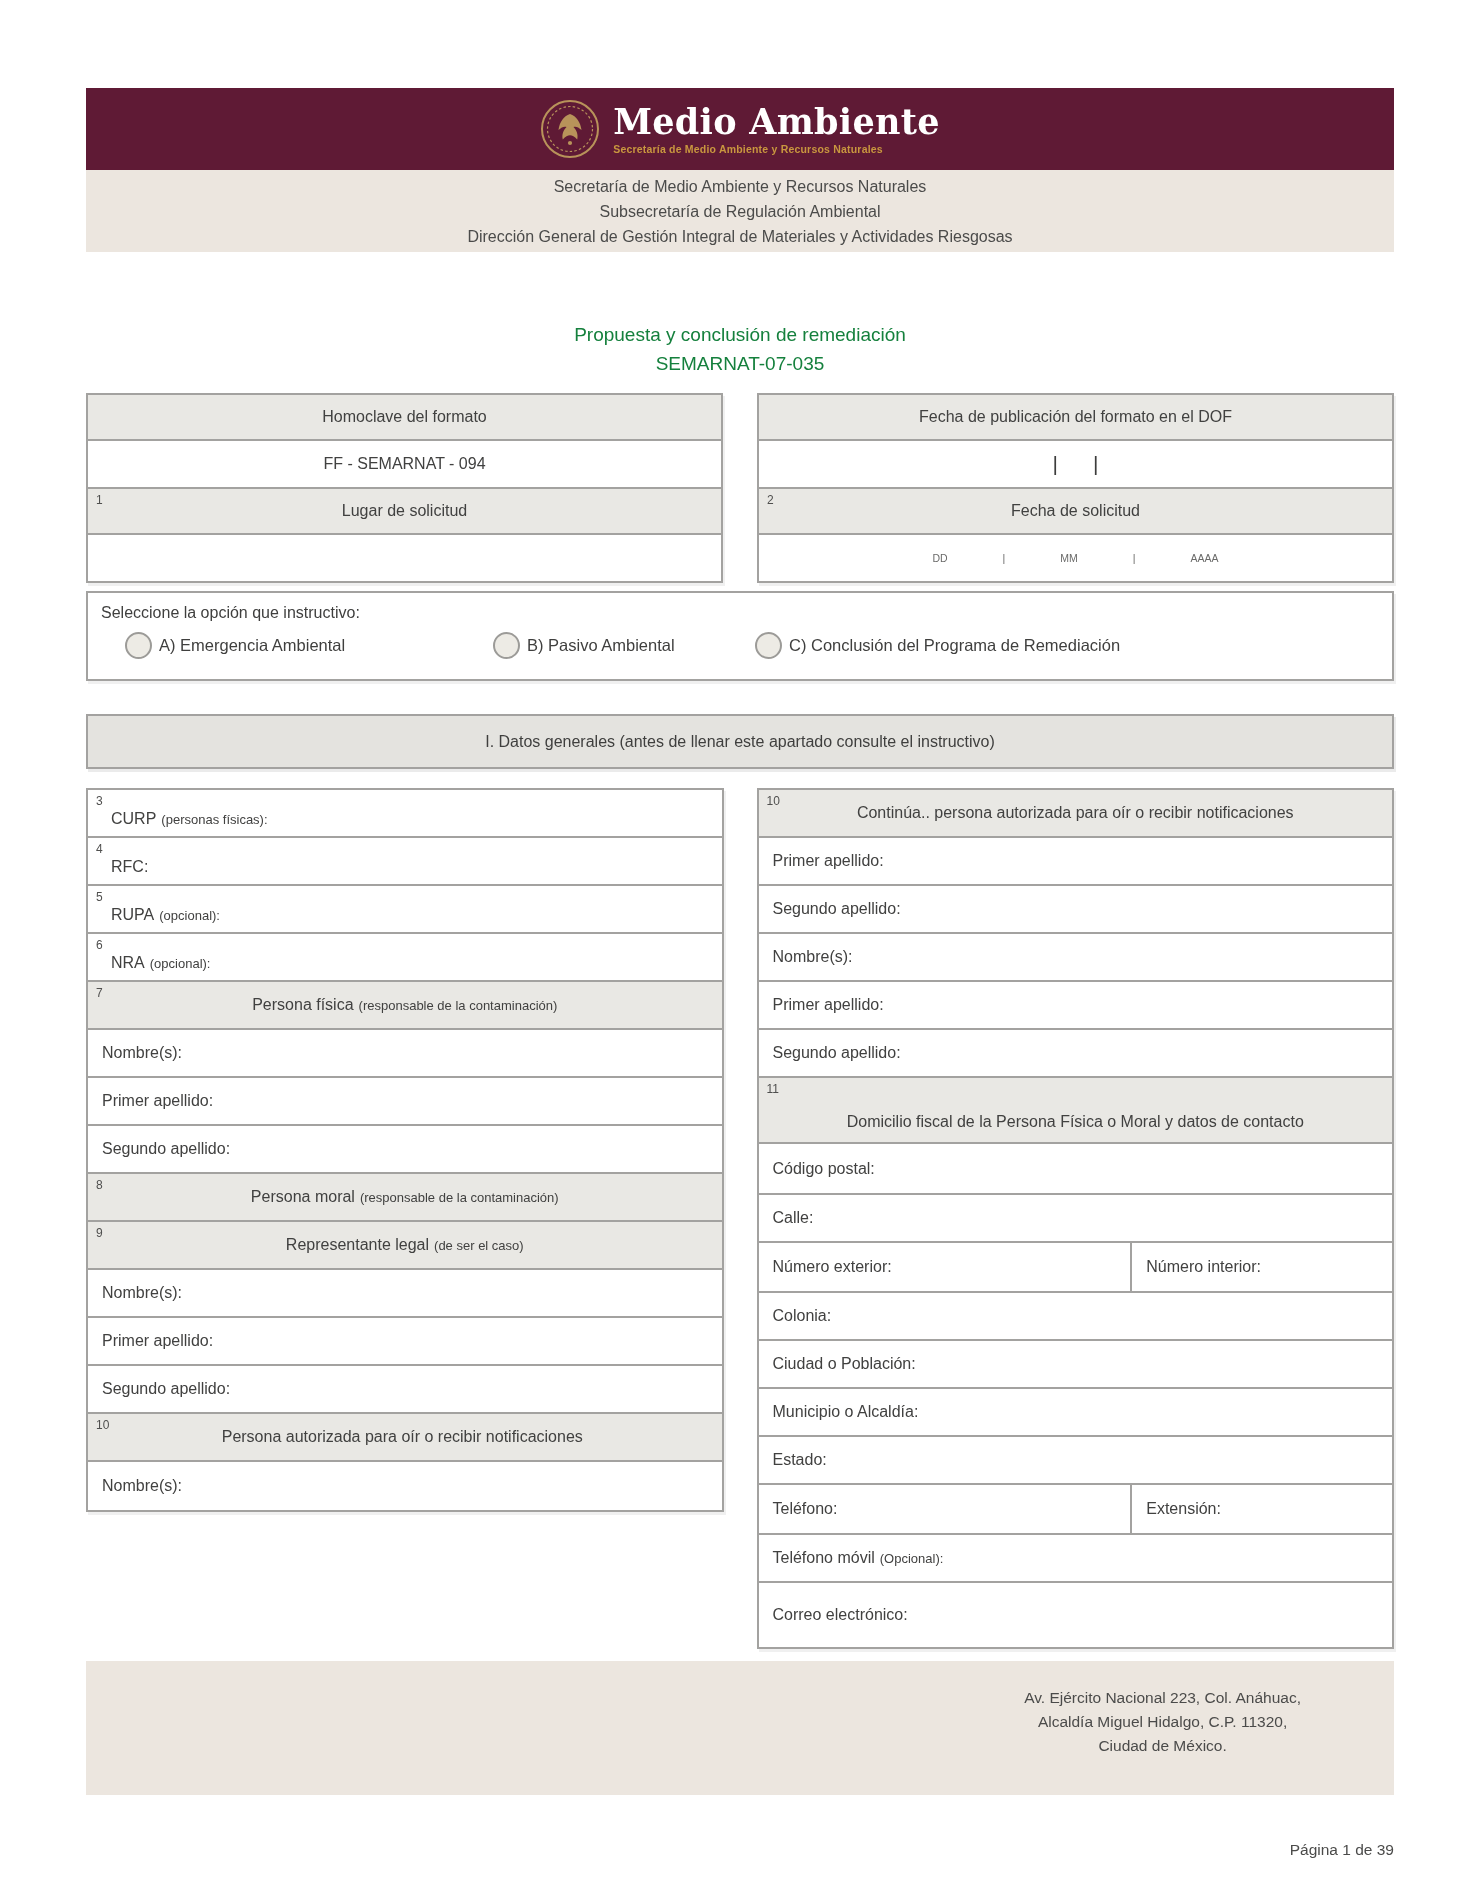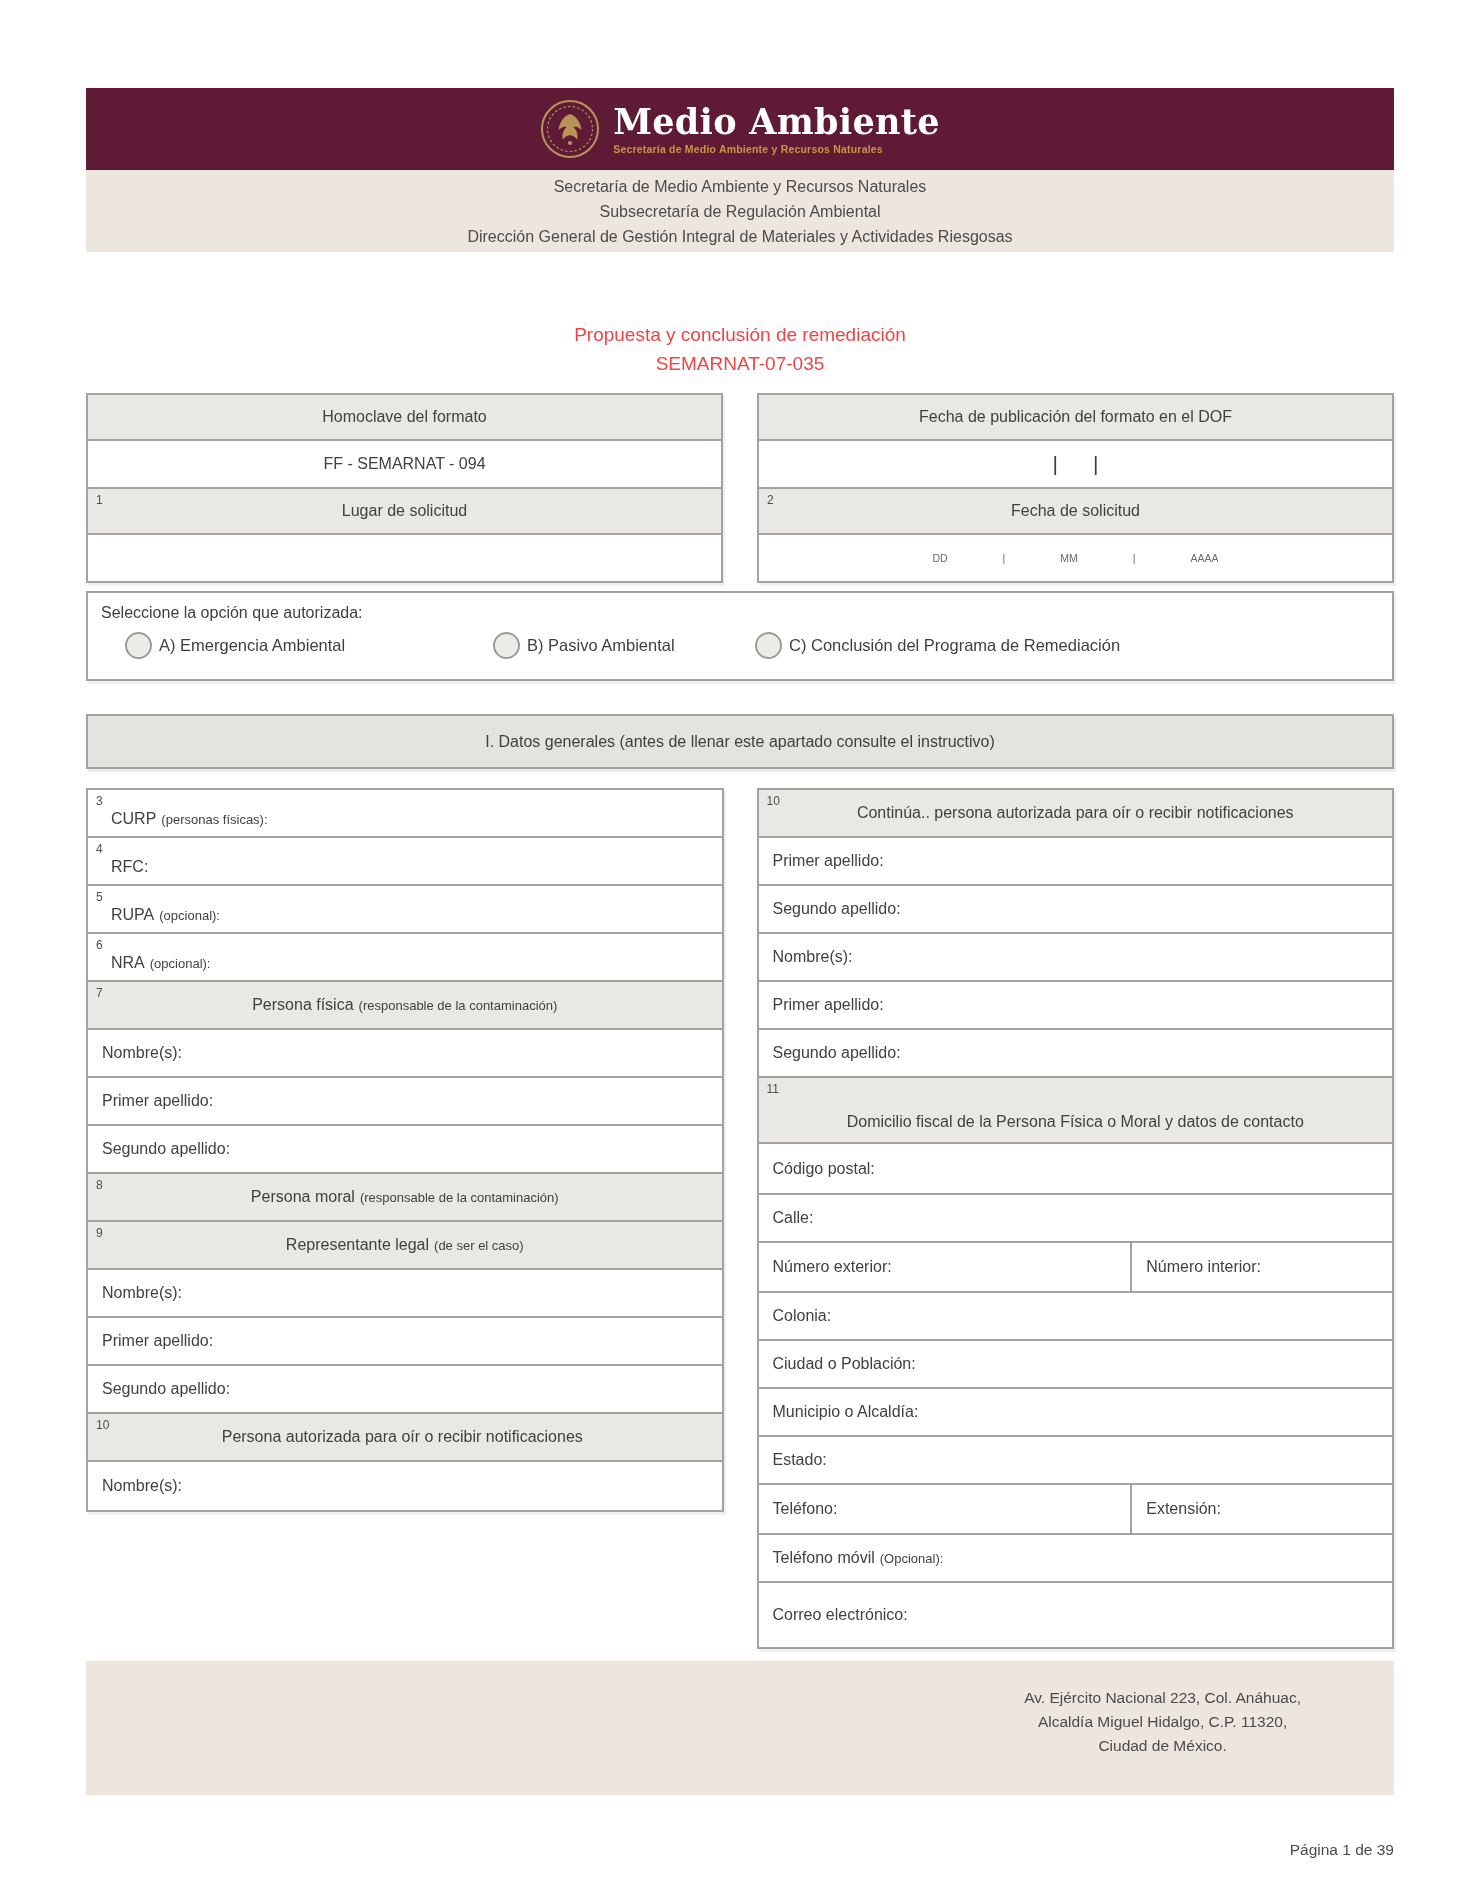--- a/index.html
+++ b/index.html
@@ -17,7 +17,7 @@
   .agency-band { height:82px; background:#ece6df; display:flex; flex-direction:column; align-items:center; justify-content:center; font-size:16px; line-height:25px; color:#4b4b4a; }
 
   
-  .doc-title { margin-top:68px; text-align:center; font-size:19px; line-height:29px; color:#ef4444; }
+  .doc-title { margin-top:68px; text-align:center; font-size:19px; line-height:29px; color:#15803d; }
 
   
   .cell { position:relative; border:2px solid #a3a2a0; background:#fff; height:50px; }

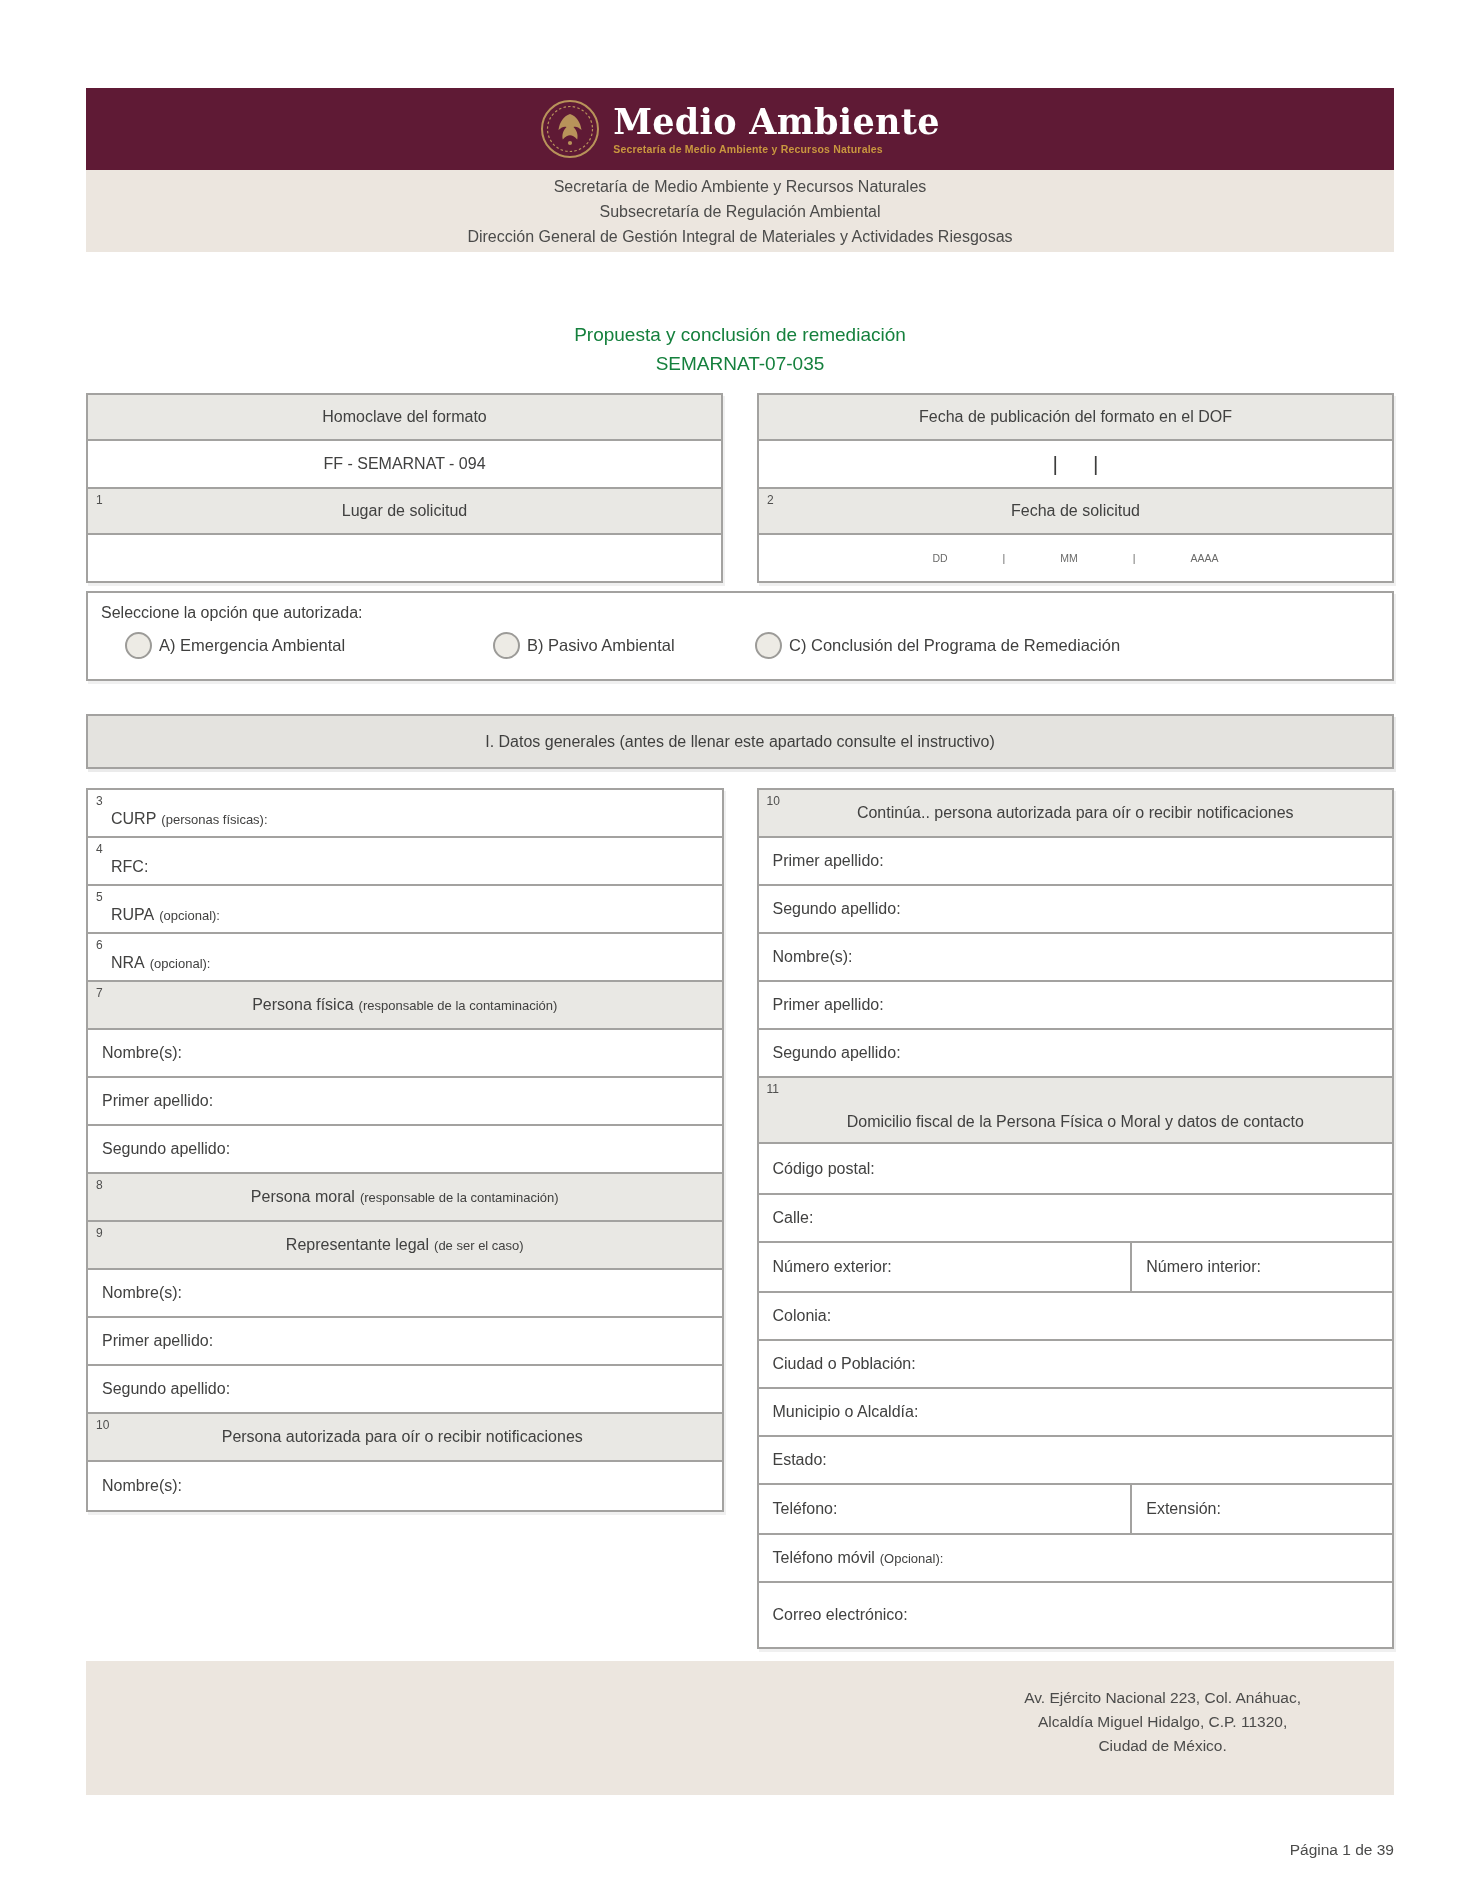--- a/index.html
+++ b/index.html
@@ -135,7 +135,7 @@
     </div>
 
     <div class="select-box">
-      <div class="prompt">Seleccione la opción que autorizada:</div>
+      <div class="prompt">Seleccione la opción que instructivo:</div>
       <div class="radio-row">
         <div class="radio-item a">
           <span class="radio-circle"></span>

